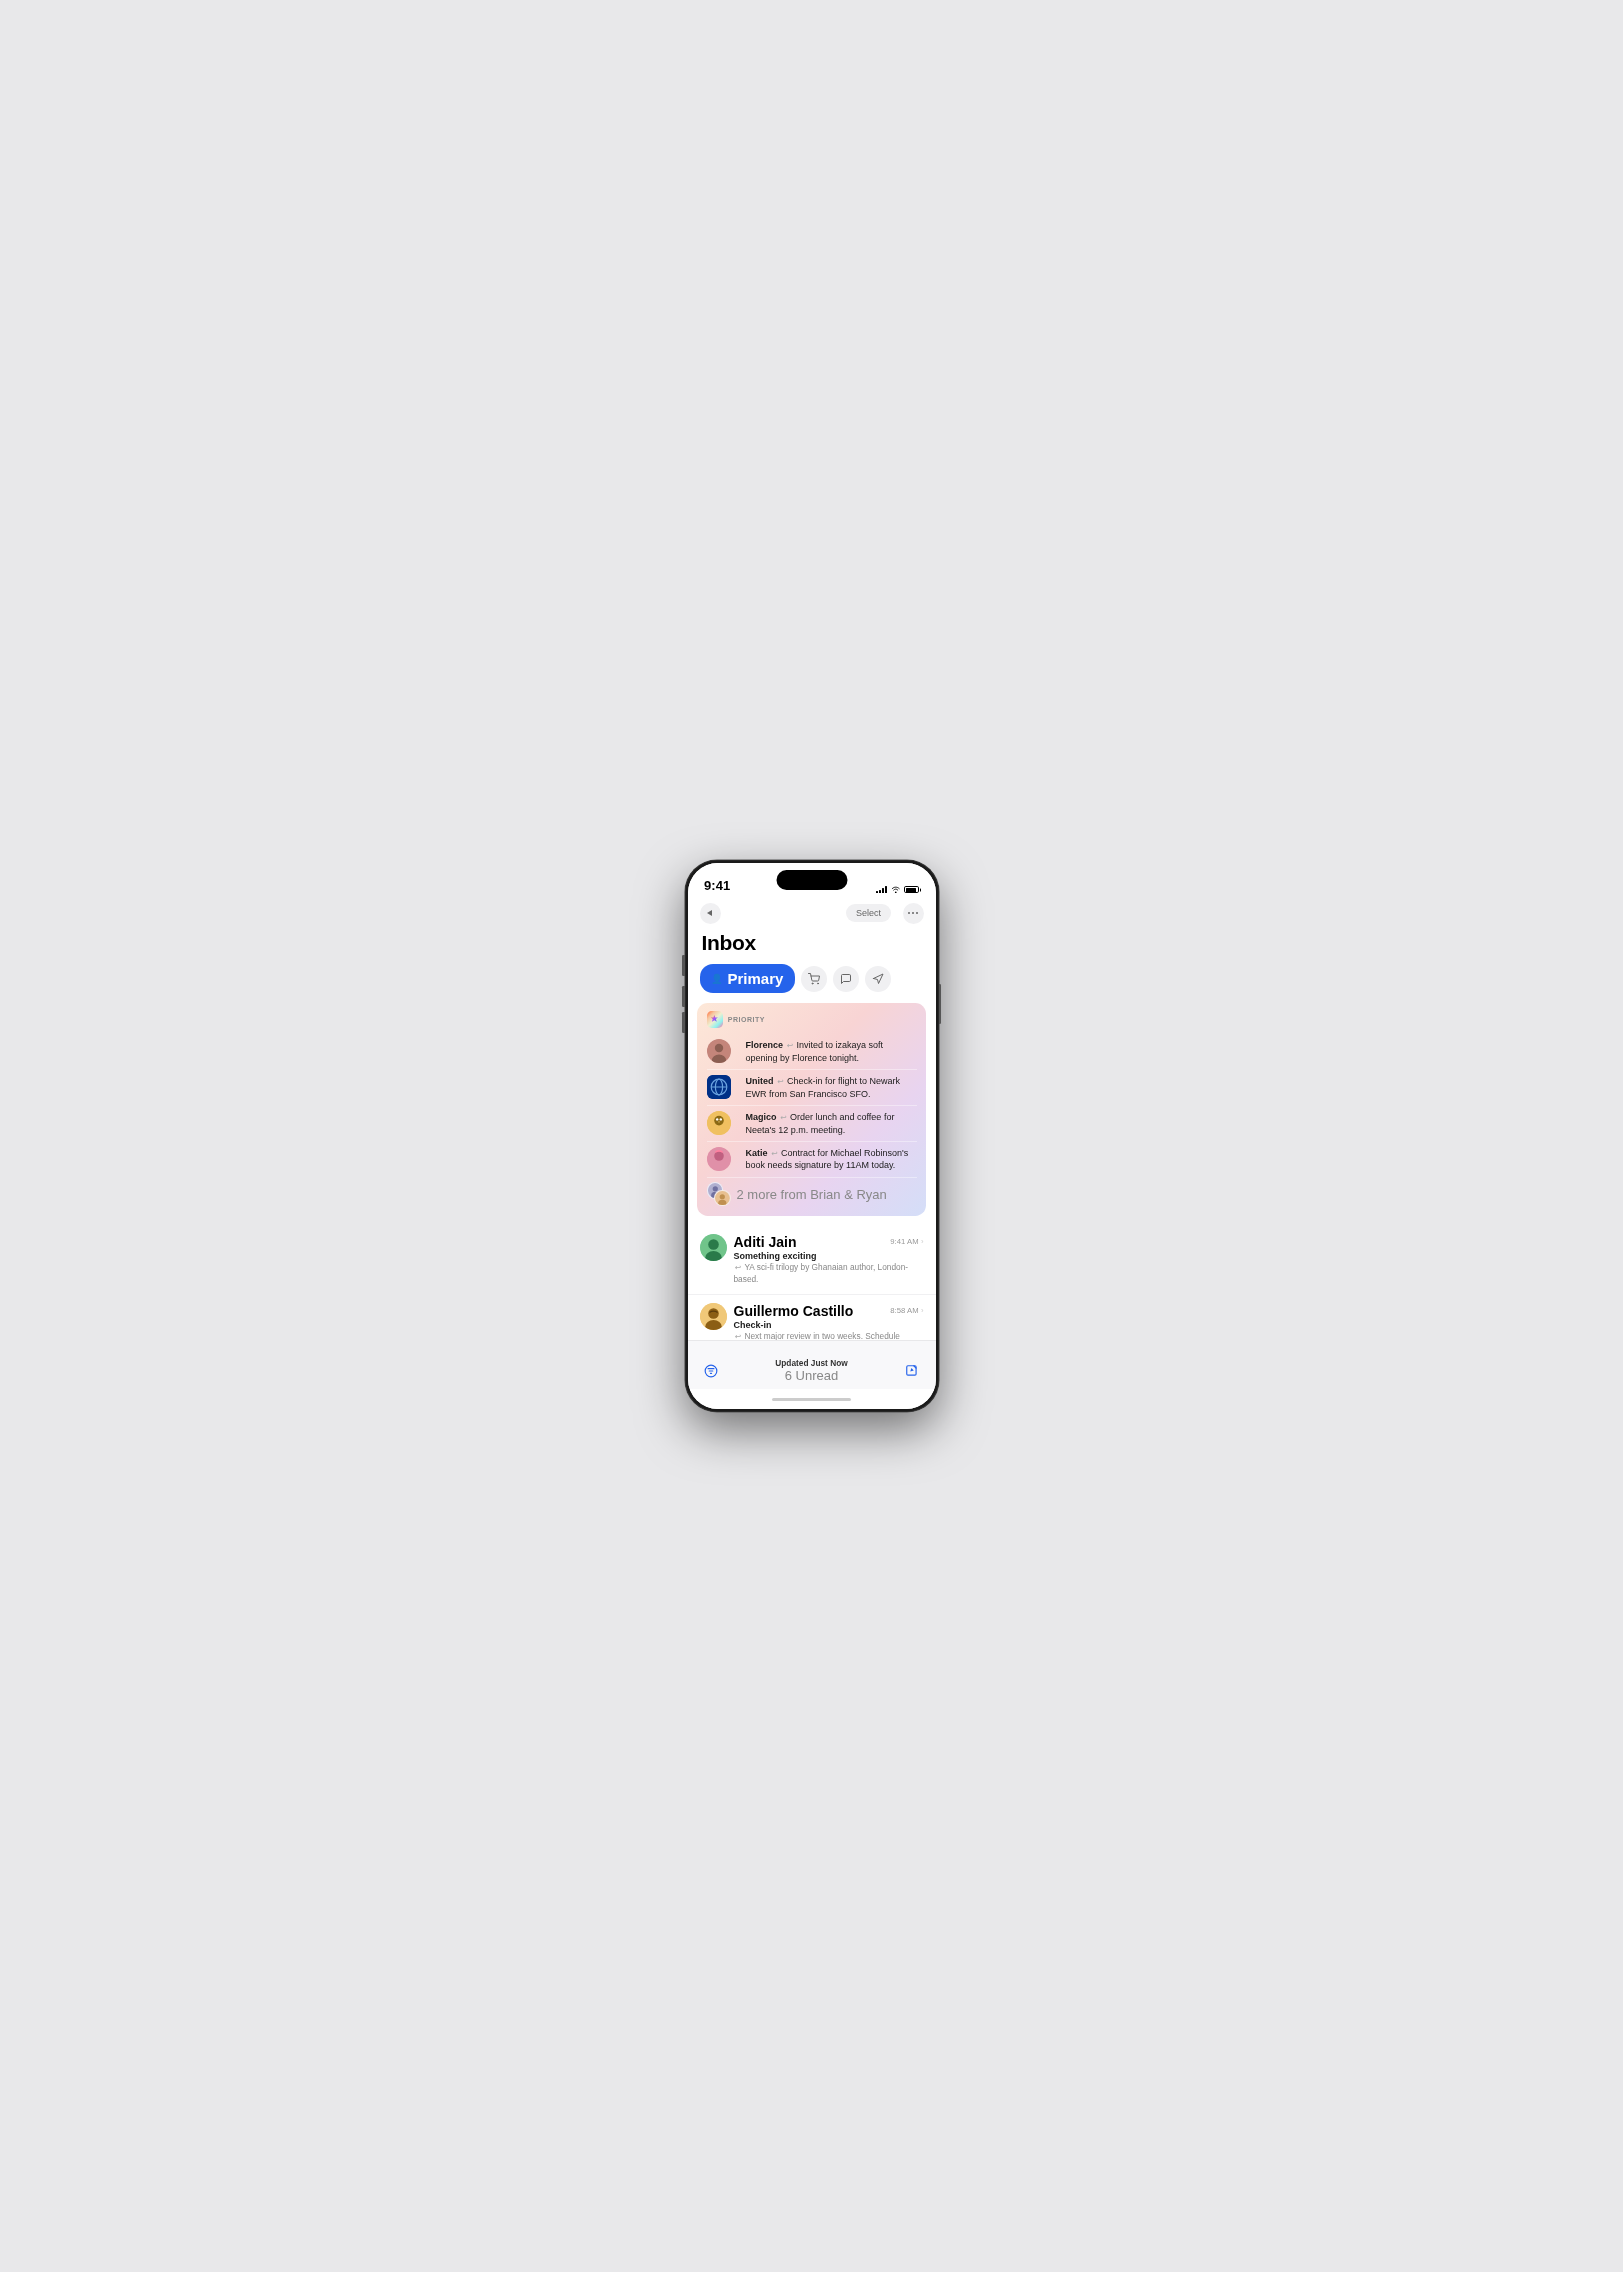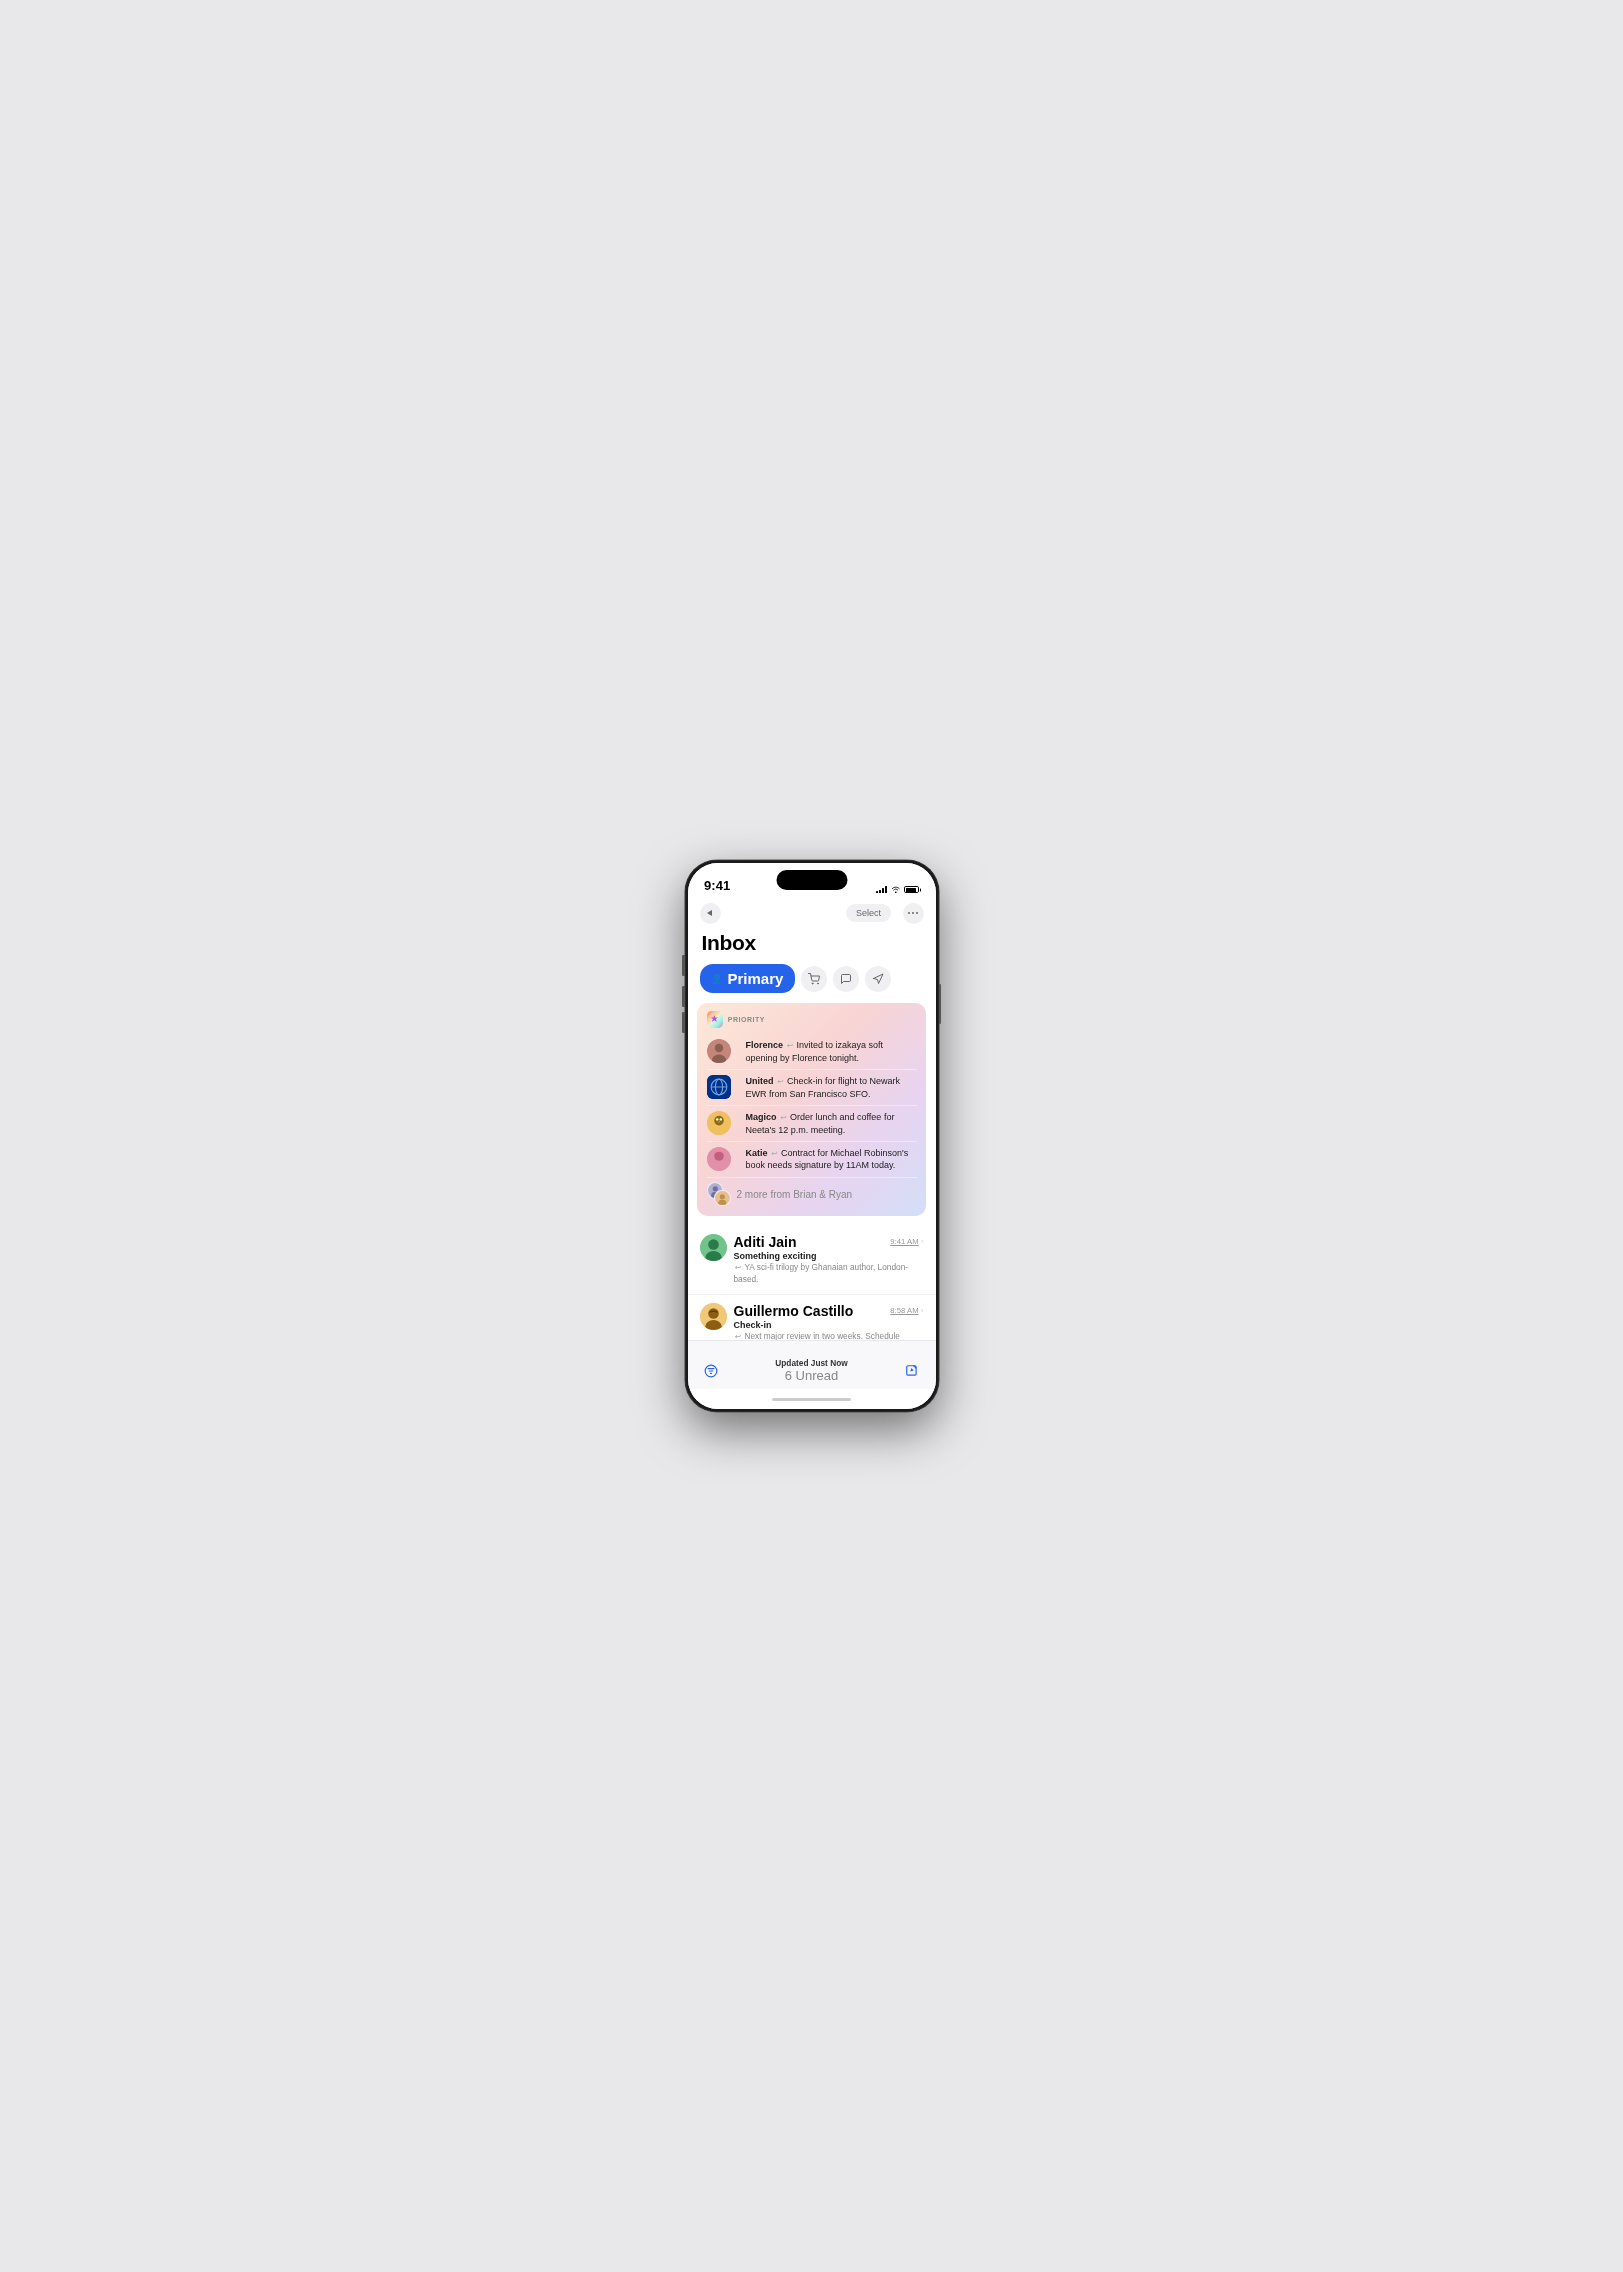--- a/index.html
+++ b/index.html
@@ -373,7 +373,7 @@
     .more-av2 { bottom: 0; right: 0; }
 
     .more-text {
-      font-size: 10px;
+      font-size: 13px;
       color: #888;
     }
 

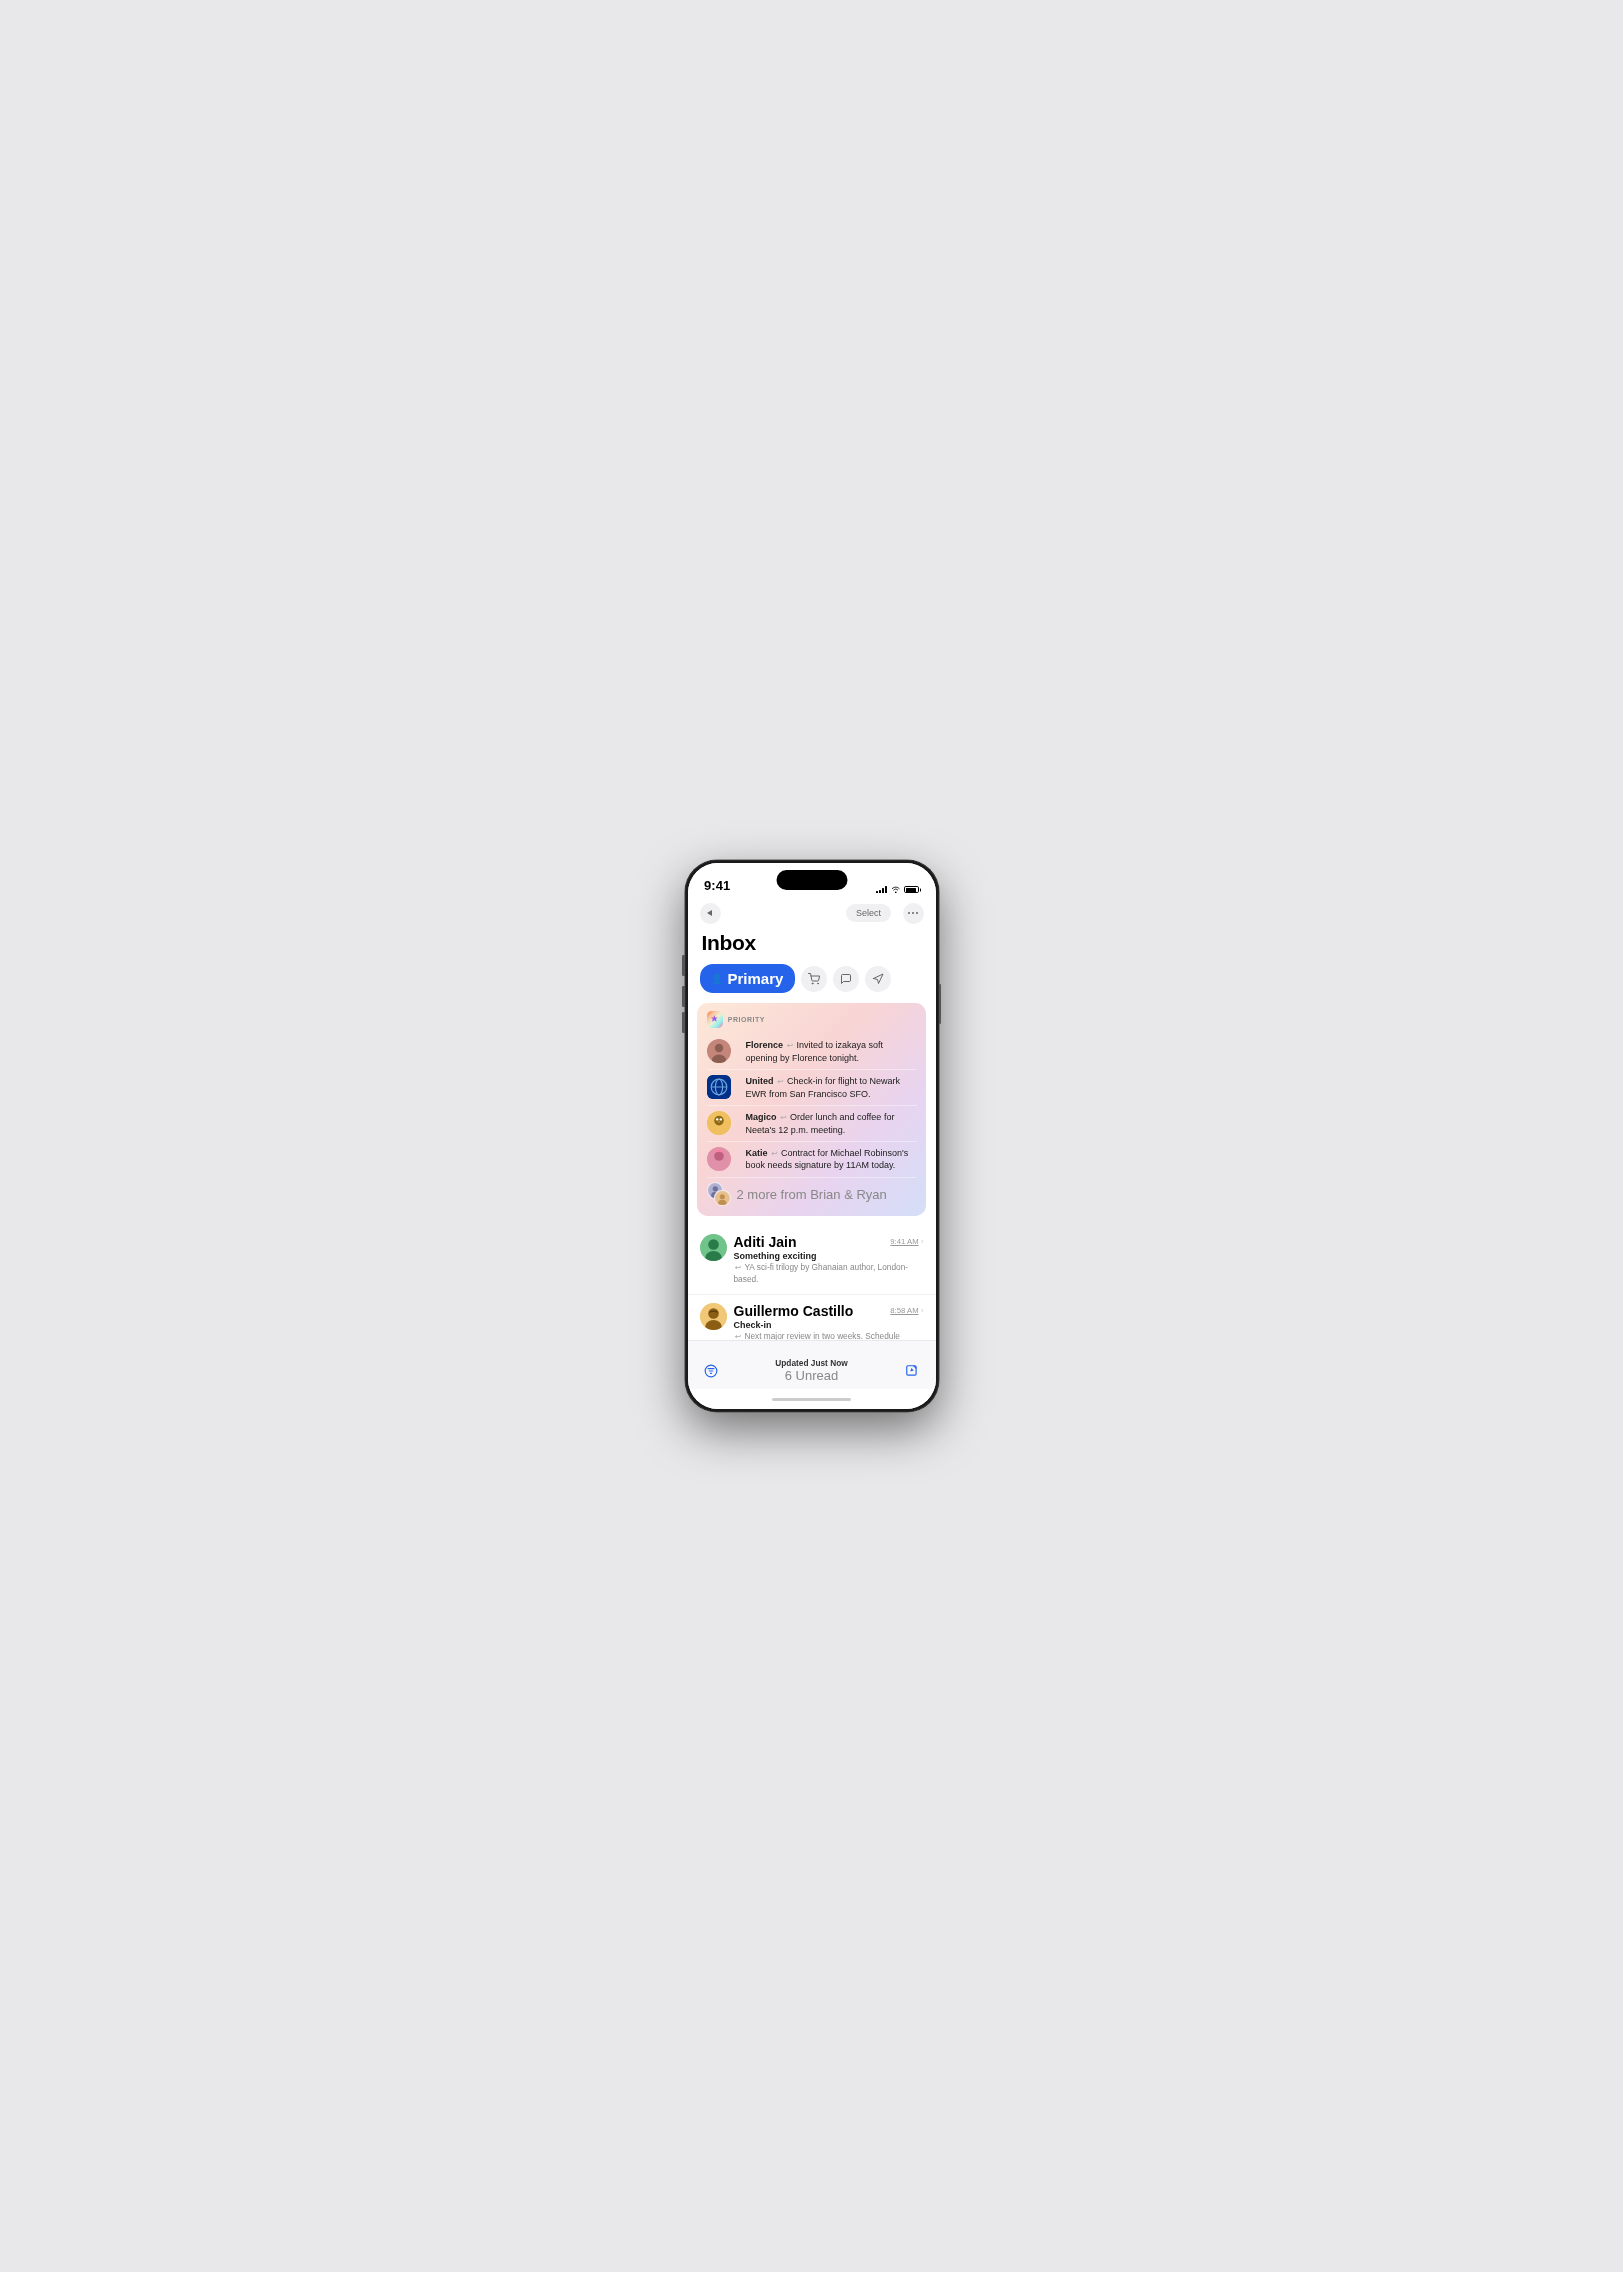--- a/index.html
+++ b/index.html
@@ -426,7 +426,6 @@
     .email-time {
       font-size: 7.7px;
       color: #999;
-      text-decoration: underline;
     }
 
     .email-chevron {

